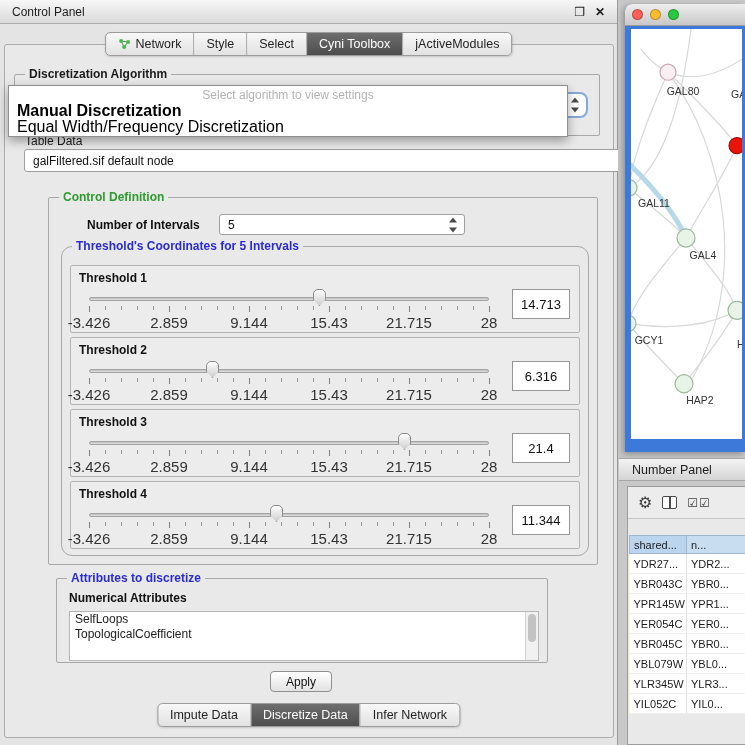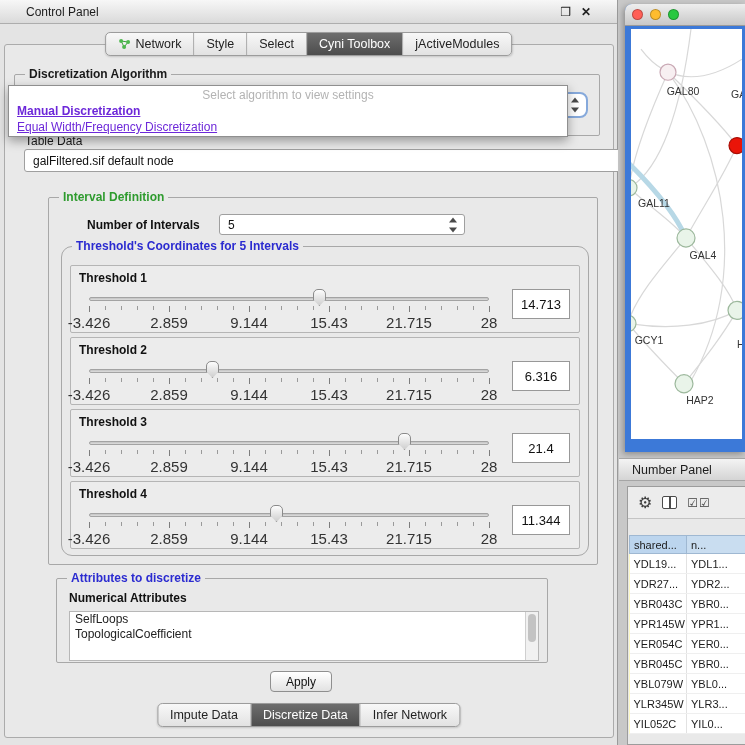--- a/index.html
+++ b/index.html
@@ -12,7 +12,7 @@
                    background:#e4e4e4; border-right:1px solid #9a9a9a; }
   .cp-titlebar { position:absolute; left:0; top:0; width:100%; height:24px;
                  background:linear-gradient(#f7f7f7,#dadada); border-bottom:1px solid #adadad;
-                 display:flex; align-items:center; padding:0 26px; font-size:12px; color:#1c1c1c; }
+                 display:flex; align-items:center; padding:0 12px; font-size:12px; color:#1c1c1c; }
   .cp-title { flex:0 0 auto; }
   .cp-winbtns { margin-left:auto; display:flex; align-items:center; gap:10px; color:#222; }
   .cp-winbtns span { font-size:12px; line-height:12px; cursor:default; }

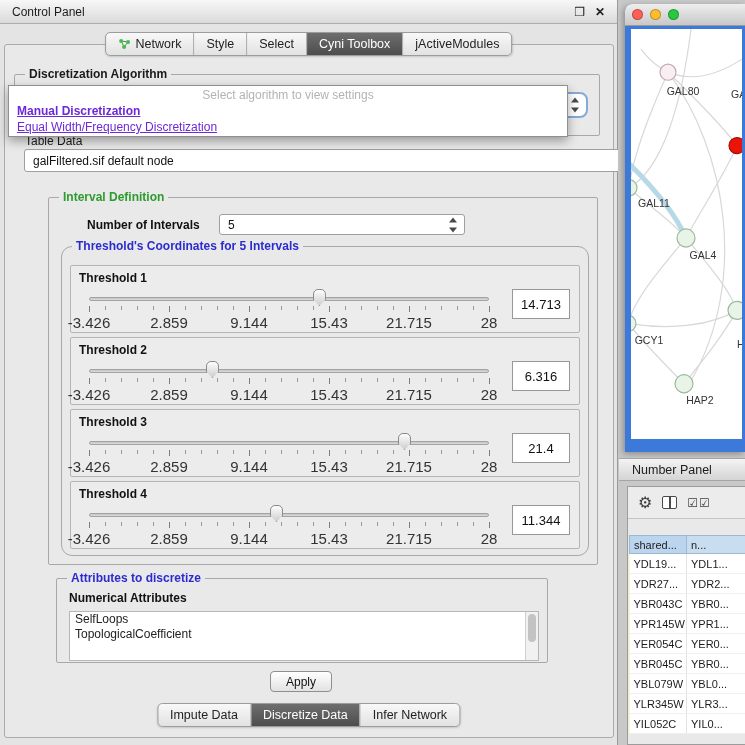--- a/index.html
+++ b/index.html
@@ -48,7 +48,7 @@
                 border:1px solid #8f8f8f; box-shadow:0 4px 10px rgba(0,0,0,.35); z-index:10;
                 padding:2px 6px; }
   .popup-placeholder { text-align:center; color:#b3b3b3; font-size:12px; line-height:15px; }
-  .popup-option { font-size:12px; line-height:16px; color:#6d28d9; padding-left:2px; cursor:default;text-decoration:underline; }
+  .popup-option { font-size:16px; line-height:16px; color:#000000; padding-left:2px; cursor:default; }
   .popup-option.bold { font-weight:bold; }
 
   

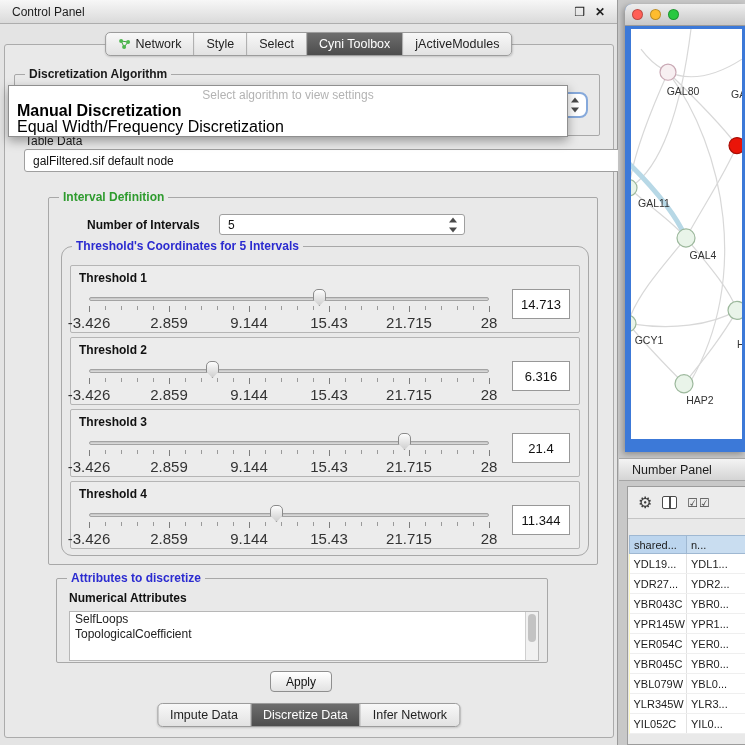--- a/index.html
+++ b/index.html
@@ -212,7 +212,7 @@
     </div>
 
     <div class="interval-group">
-      <span class="group-title">Interval Definition</span>
+      <span class="group-title">Control Definition</span>
       <div class="num-label">Number of Intervals</div>
       <div class="combo num-combo">
         <span>5</span>

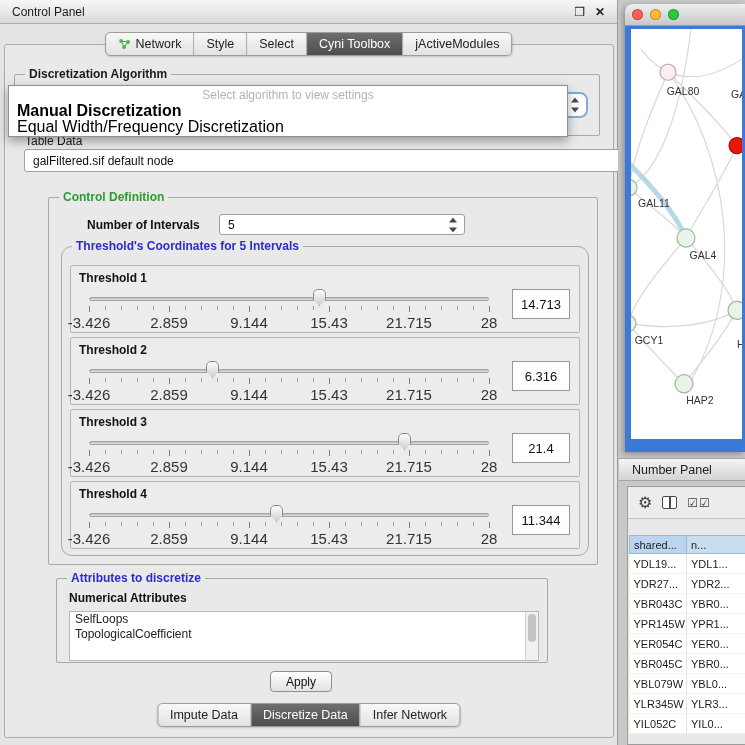--- a/index.html
+++ b/index.html
@@ -505,10 +505,6 @@
       </thead>
       <tbody>
           <tr>
-            <td>YDL19...</td>
-            <td>YDL1...</td>
-          </tr>
-          <tr>
             <td>YDR27...</td>
             <td>YDR2...</td>
           </tr>

